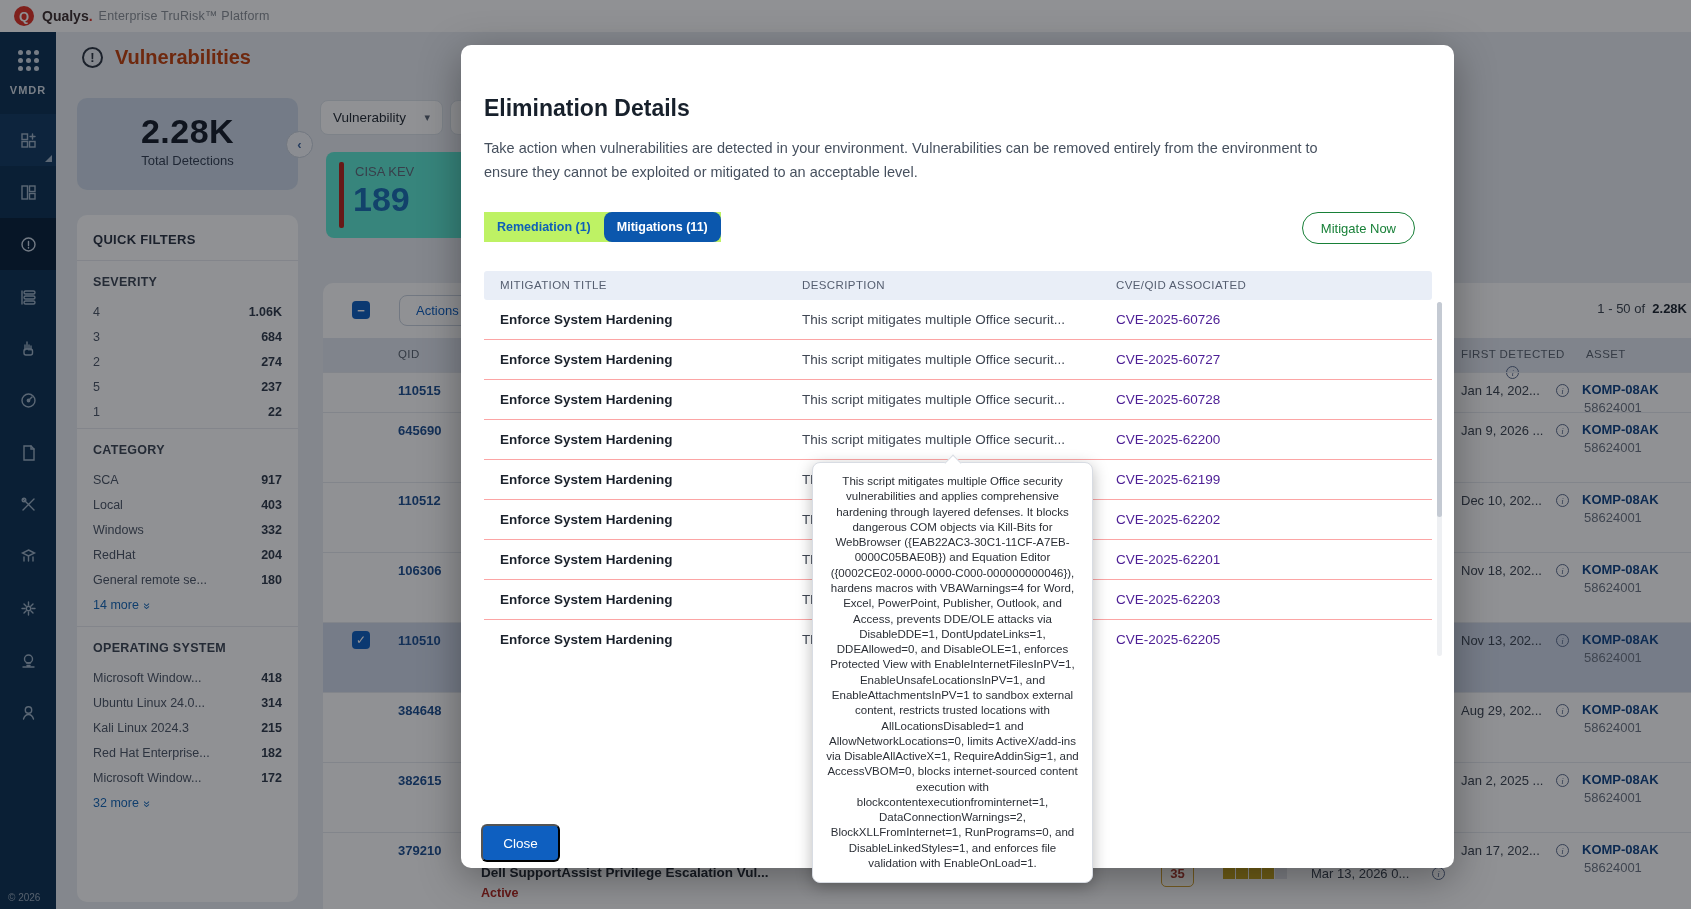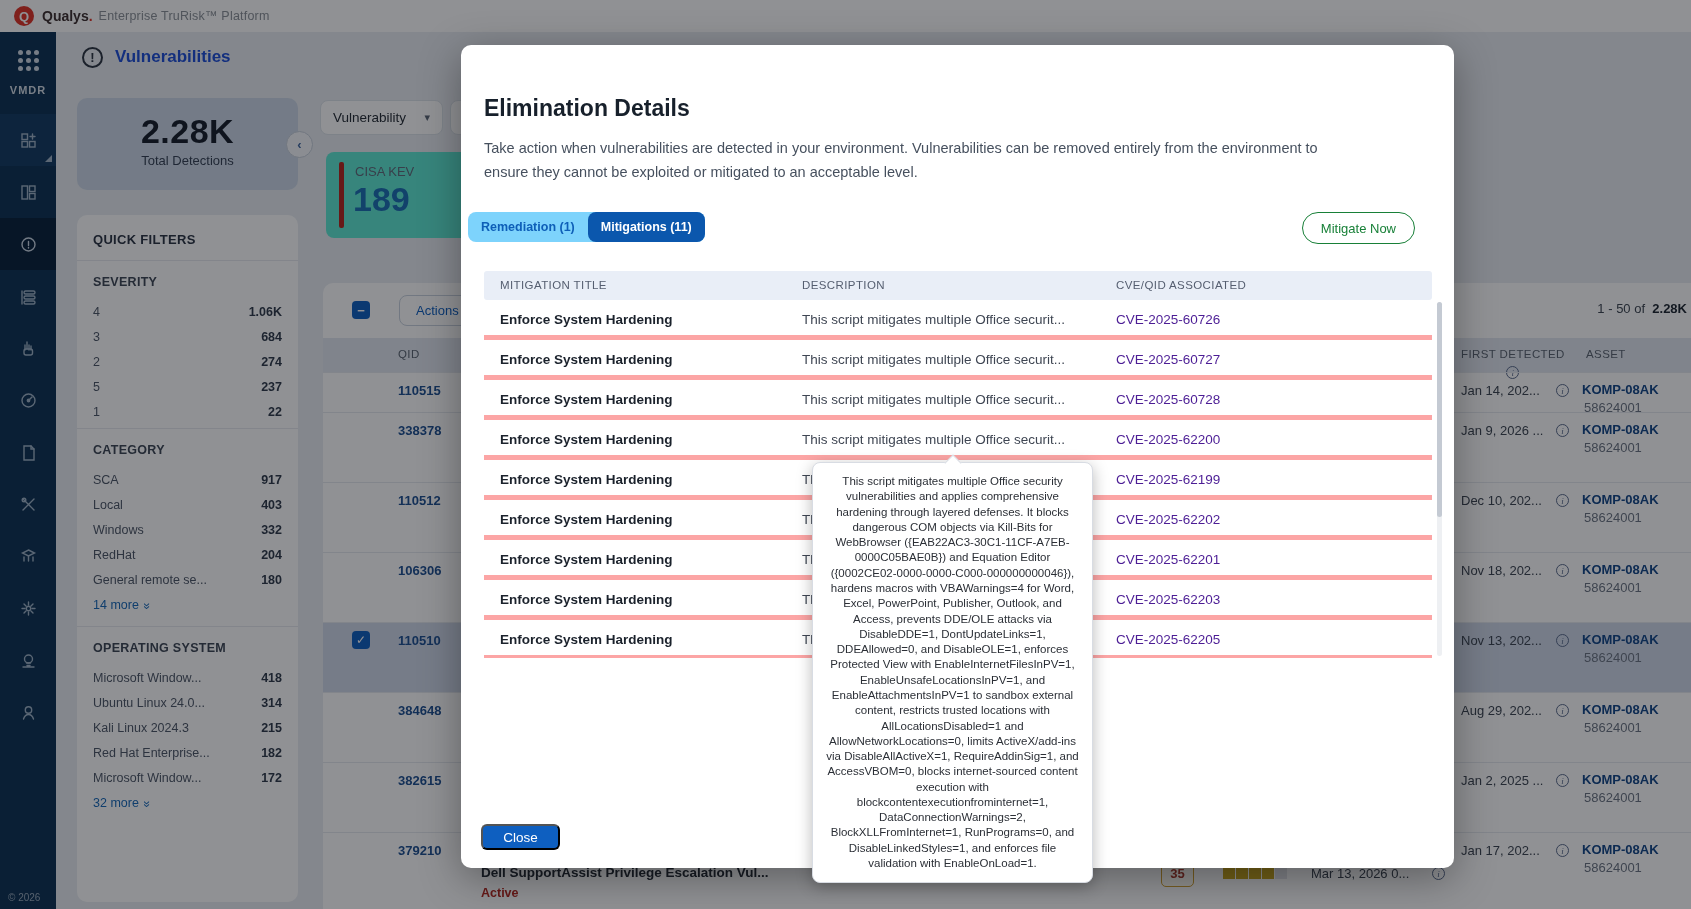--- a/index.html
+++ b/index.html
@@ -30,7 +30,7 @@
   
   .subheader { position:absolute; left:56px; top:32px; width:1635px; height:50px; z-index:1; display:flex; align-items:center; }
   .vuln-badge { width:21px; height:21px; border:2px solid #2b3440; border-radius:50%; color:#2b3440; font-weight:bold; font-size:13px; display:flex; align-items:center; justify-content:center; margin-left:26px; }
-  .page-title { font-size:17px; font-weight:bold; color:#1d4ed8; margin-left:12px; }
+  .page-title { font-size:20px; font-weight:bold; color:#c2410c; margin-left:12px; }
 
   
   .summary-card { position:absolute; left:77px; top:98px; width:221px; height:92px; background:#ccd8e7; border-radius:10px; z-index:1; text-align:center; padding-top:14px; }

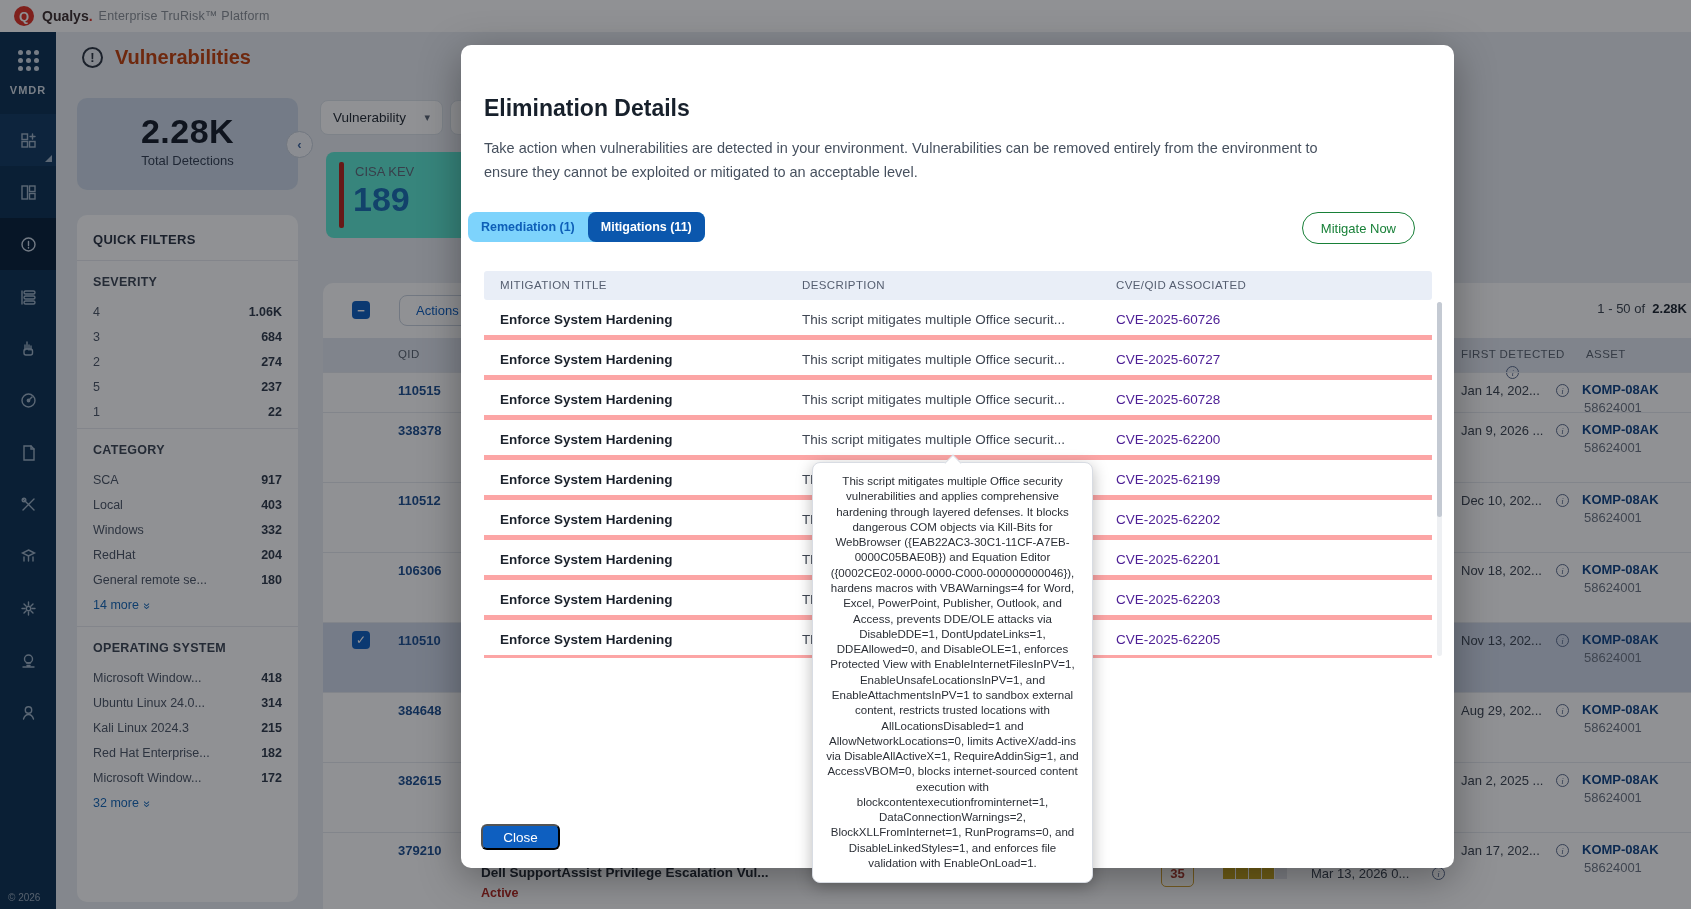--- a/index.html
+++ b/index.html
@@ -92,7 +92,7 @@
   .modal { position:absolute; left:461px; top:45px; width:993px; height:823px; background:#fff; border-radius:10px; box-shadow:0 10px 40px rgba(0,0,0,.35); z-index:20; }
   .m-title { position:absolute; left:23px; top:50px; font-size:23px; font-weight:bold; color:#17202b; }
   .m-desc { position:absolute; left:23px; top:92px; width:882px; font-size:14.5px; color:#46505e; line-height:1.65; }
-  .m-tabs { position:absolute; left:7px; top:167px; display:flex; background:#7dd3fc; border-radius:8px; }
+  .m-tabs { position:absolute; left:23px; top:167px; display:flex; background:#bef264; border-radius:0; }
   .m-tab { font-size:12.5px; padding:8px 13px; color:#0e5fb8; font-weight:bold; border-radius:8px; }
   .m-tab.active { background:#0b57ad; color:#fff; }
   .mitigate-btn { position:absolute; right:39px; top:167px; height:32px; padding:8px 18px; border:1.5px solid #188038; border-radius:16px; background:#fff; color:#188038; font-size:13px; display:flex; align-items:center; }

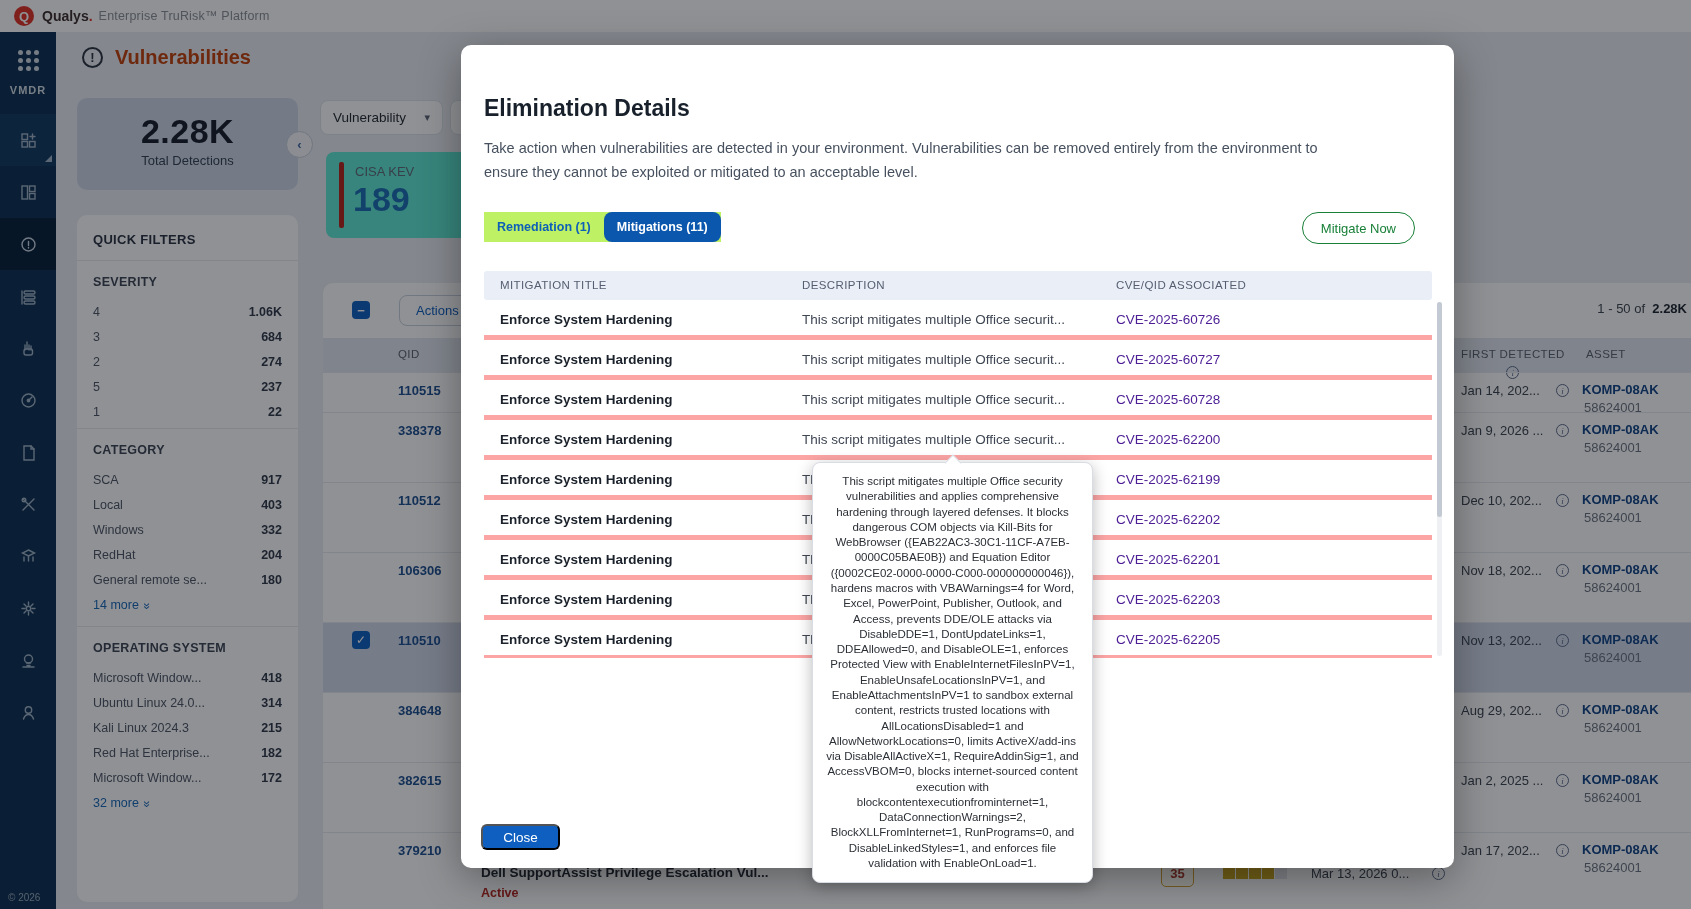--- a/index.html
+++ b/index.html
@@ -99,7 +99,7 @@
   .m-thead { position:absolute; left:23px; top:181px; width:948px; height:29px; background:#e9eef7; border-radius:3px; font-size:11.5px; color:#555e70; letter-spacing:.4px; }
   .m-thead span { position:absolute; top:8px; }
   .m-rows { position:absolute; left:23px; top:210px; width:948px; height:358px; overflow:hidden; }
-  .m-row { position:relative; height:40px; border-bottom:5px solid #fca5a5; }
+  .m-row { position:relative; height:40px; border-bottom:1px solid #fca5a5; }
   .m-row .c1 { position:absolute; left:16px; top:12px; font-size:13.5px; font-weight:bold; color:#1b222c; }
   .m-row .c2 { position:absolute; left:318px; top:12px; font-size:13.5px; color:#3f4653; }
   .m-row .c3 { position:absolute; left:632px; top:12px; font-size:13.5px; color:#4c1d95; }

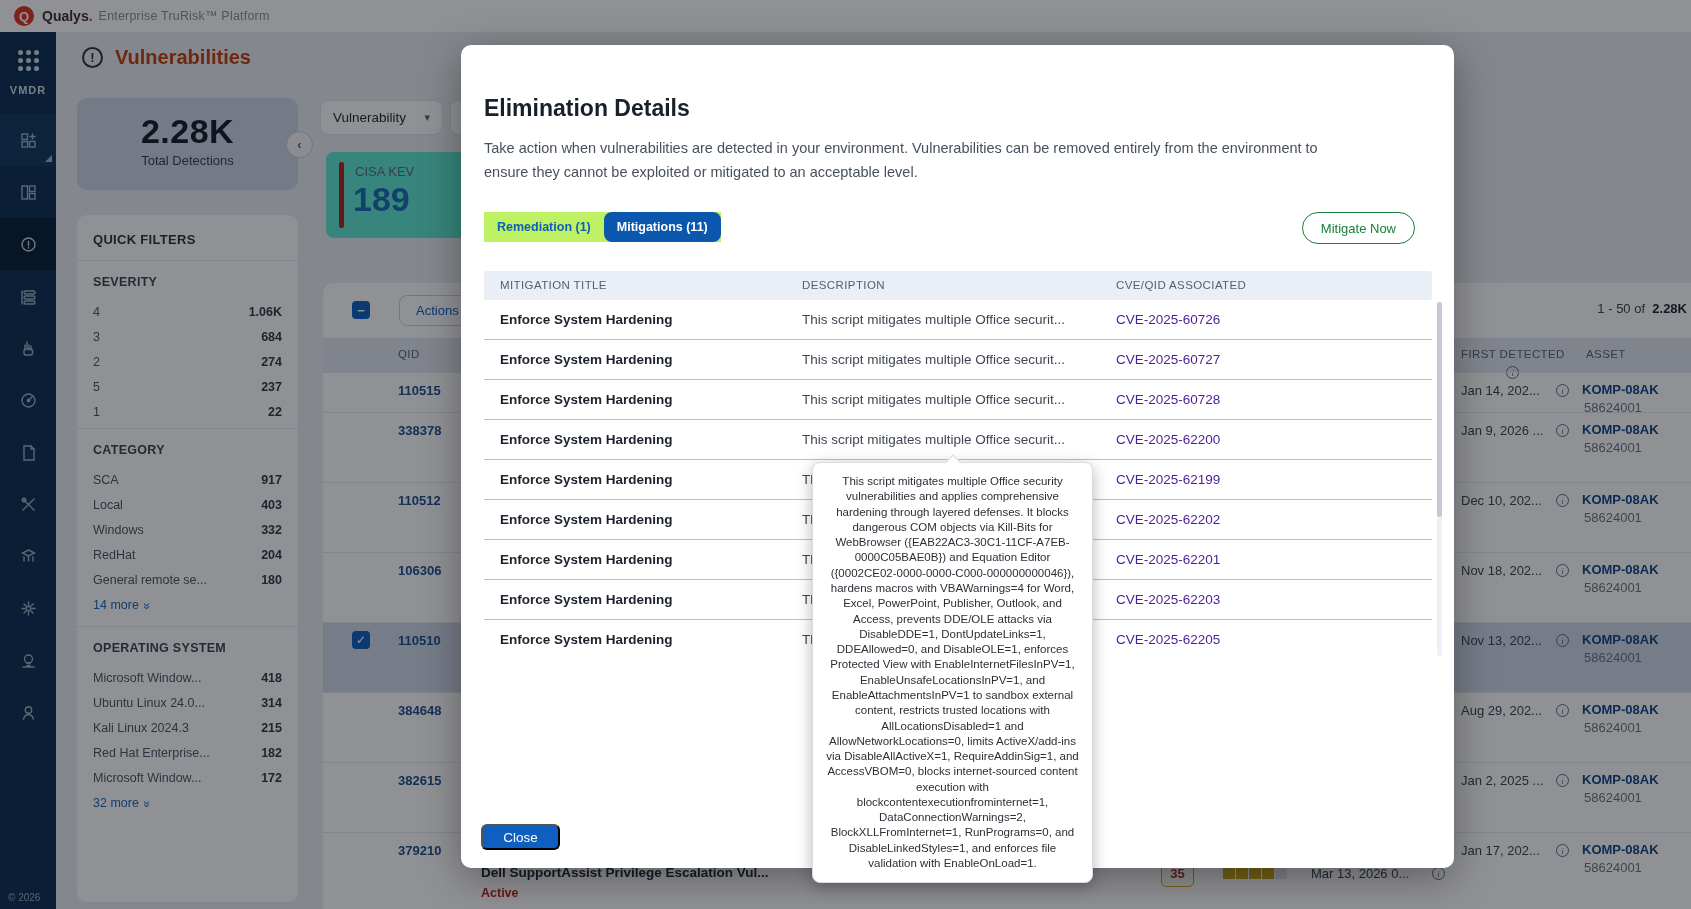--- a/index.html
+++ b/index.html
@@ -339,7 +339,7 @@
         <span class="asset-id">58624001</span>
       </div>
       <div class="trow" style="height: 70px;">
-        <span class="qid">338378</span>
+        <span class="qid">645690</span>
         <span class="fdate">Jan 9, 2026 ...</span>
         <span class="rinfo info-i">i</span>
         <span class="asset-name">KOMP-08AK</span>

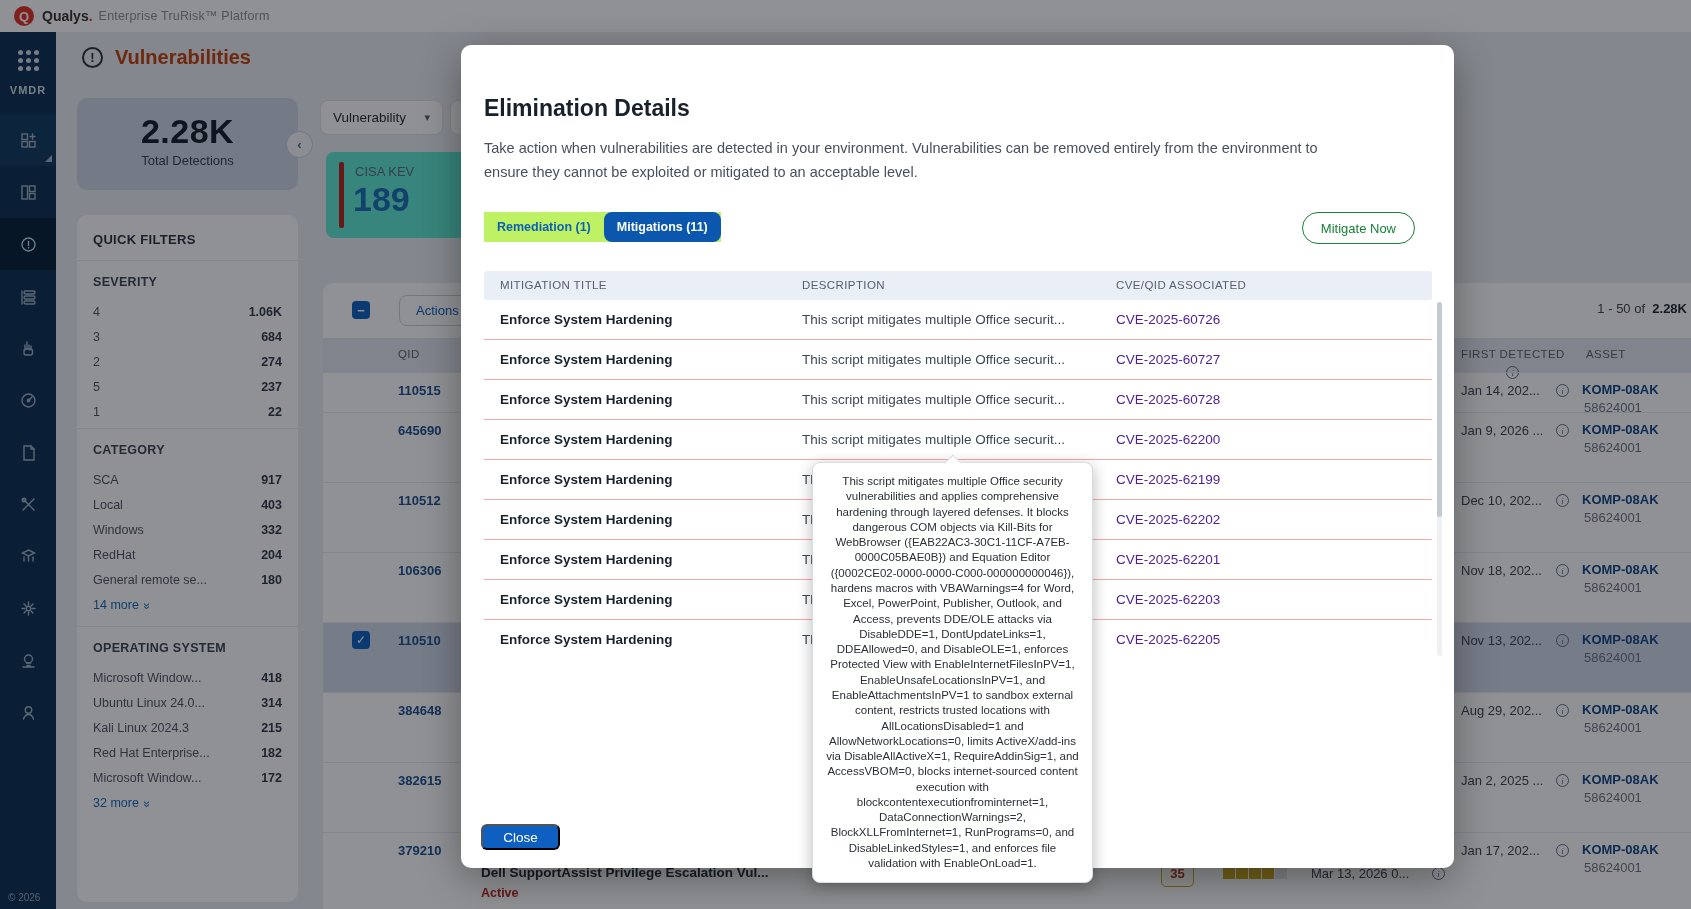--- a/index.html
+++ b/index.html
@@ -105,7 +105,7 @@
   .m-row .c3 { position:absolute; left:632px; top:12px; font-size:13.5px; color:#4c1d95; }
   .m-scroll { position:absolute; left:976px; top:212px; width:5px; height:354px; background:#eef0f3; border-radius:3px; }
   .m-thumb { position:absolute; left:0; top:0; width:5px; height:215px; background:#c4cad3; border-radius:3px; }
-  .close-btn { position:absolute; left:20px; top:779px; width:79px; height:26px; background:#0e5fc0; border-radius:6px; color:#fff; font-size:13.5px; display:flex; align-items:center; justify-content:center; }
+  .close-btn { position:absolute; left:20px; top:779px; width:79px; height:38px; background:#0e5fc0; border-radius:6px; color:#fff; font-size:13.5px; display:flex; align-items:center; justify-content:center; }
 
   
   .tooltip { position:absolute; left:812px; top:462px; width:281px; background:#fff; border:1px solid #d8dce3; border-radius:8px; box-shadow:0 4px 16px rgba(0,0,0,.28); z-index:30; padding:11px 13px; font-size:11.5px; line-height:1.33; color:#2b2f36; text-align:center; }

